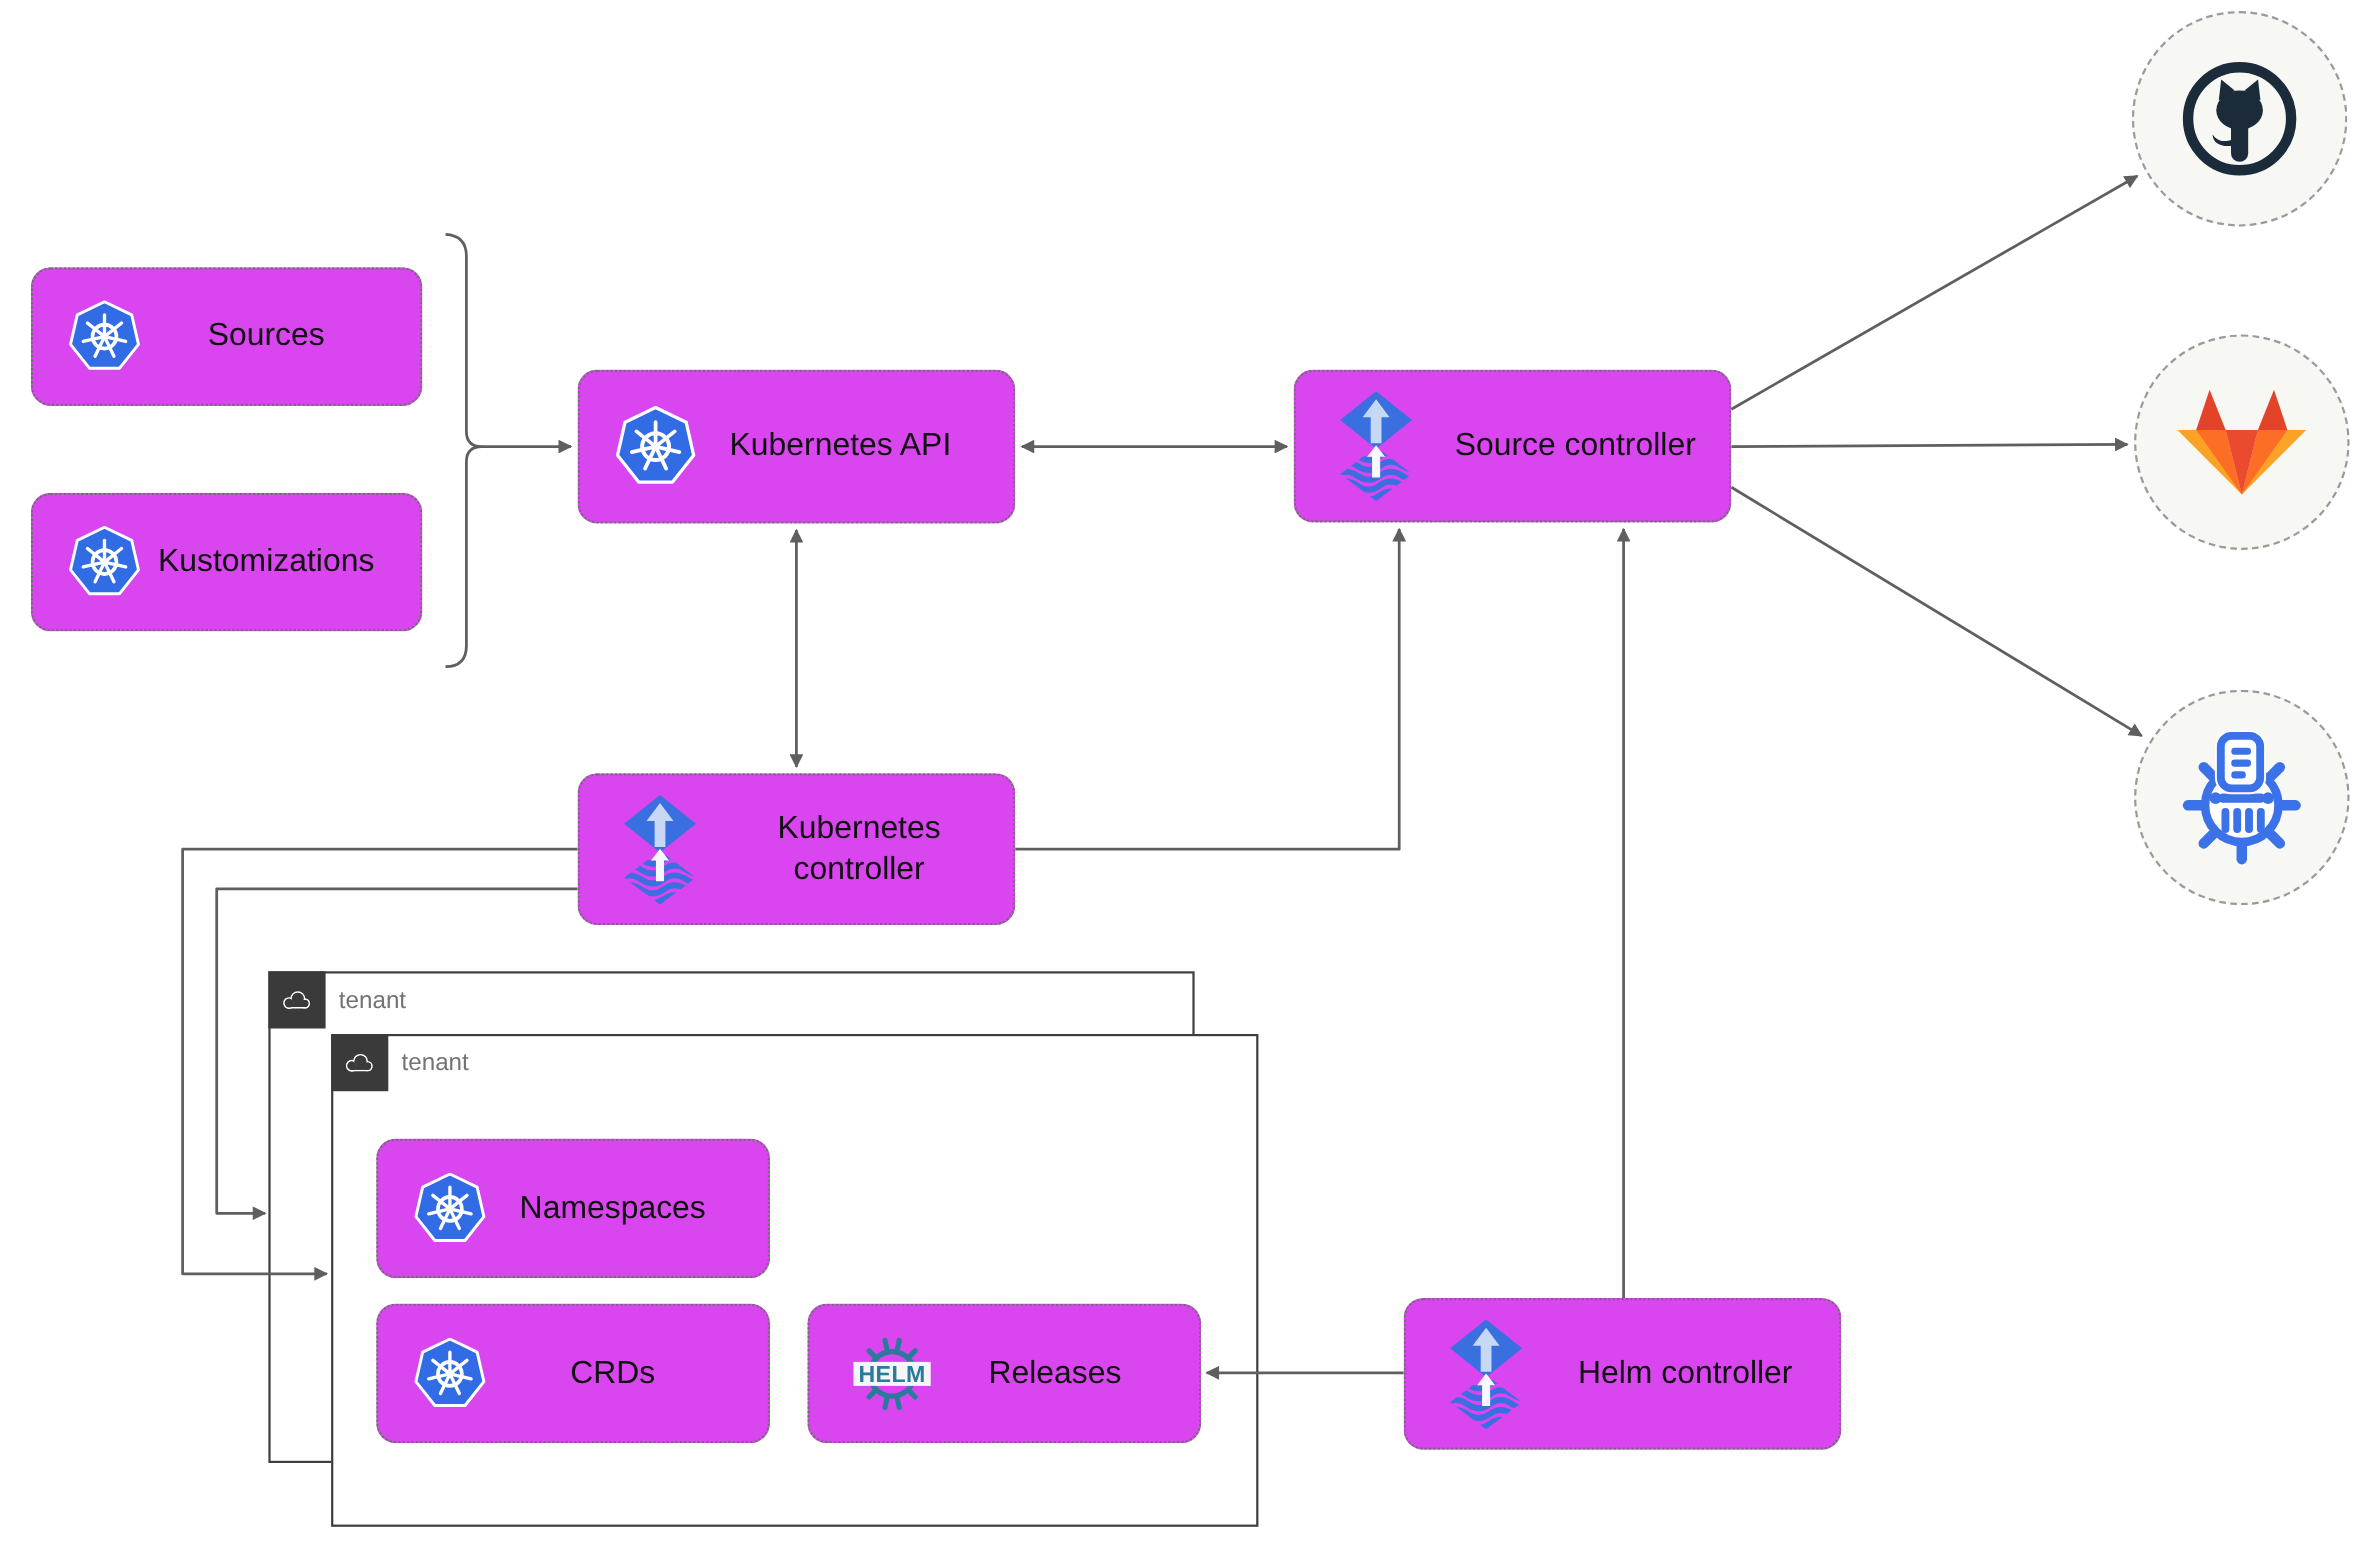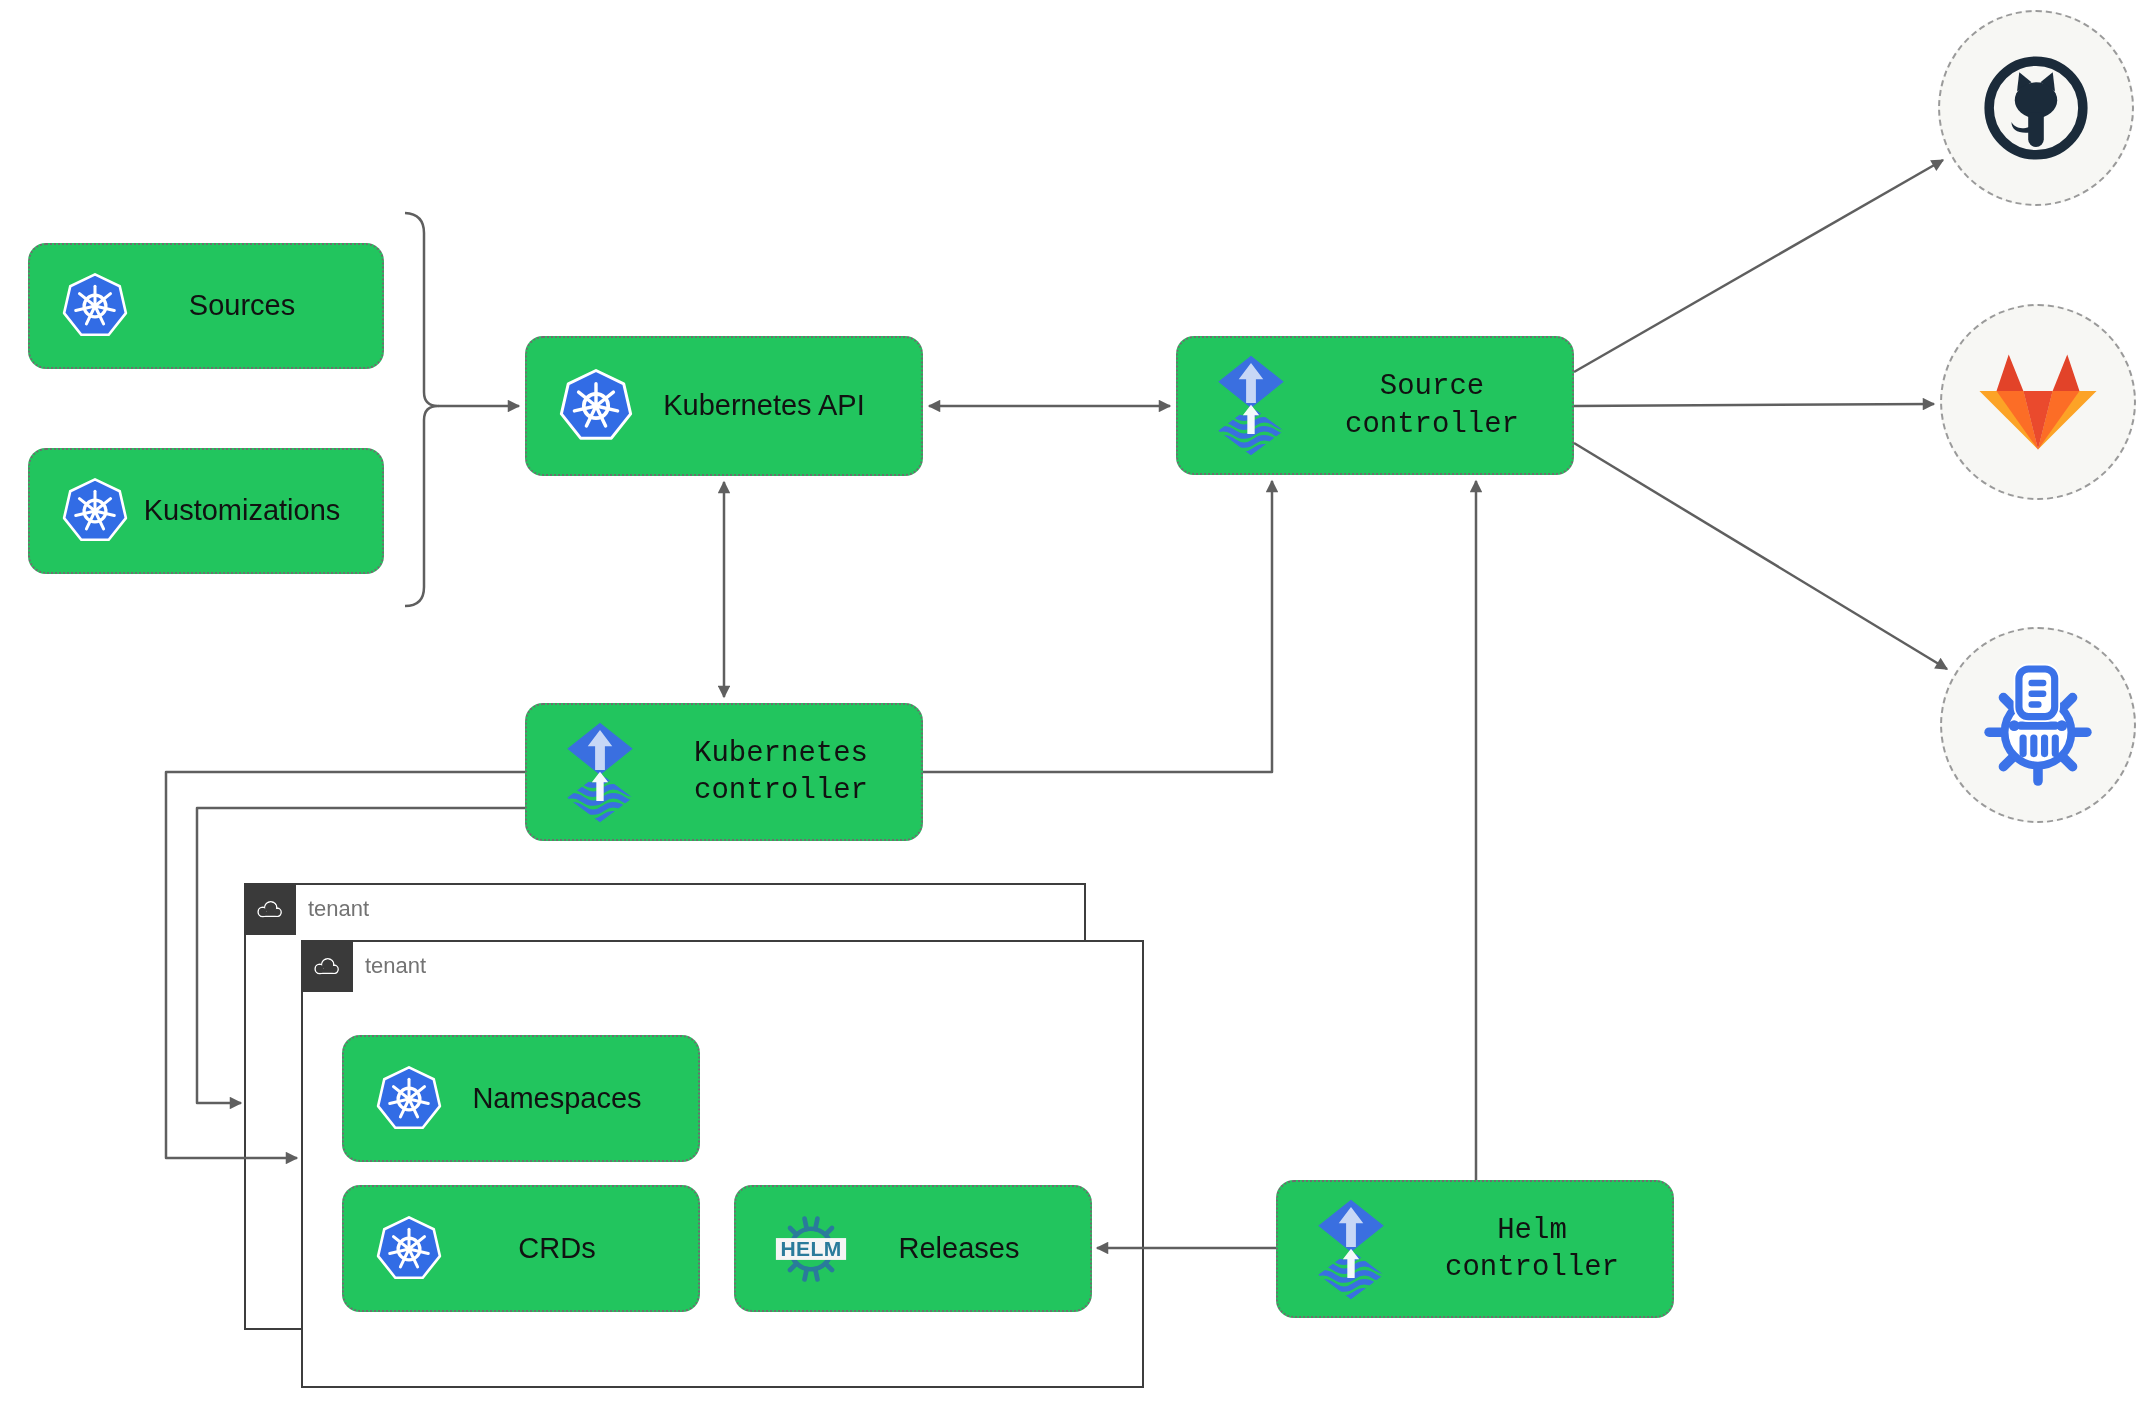--- a/index.html
+++ b/index.html
@@ -12,7 +12,7 @@
 
   
   .node {
-    position:absolute; background:#22c55e; border:2px dotted #6e6e6e;
+    position:absolute; background:#d946ef; border:2px dotted #6e6e6e;
     border-radius:18px; display:flex; align-items:center; box-sizing:border-box; z-index:3;
   }
   .node .icon { flex:0 0 auto; margin-left:32px; display:flex; align-items:center; }

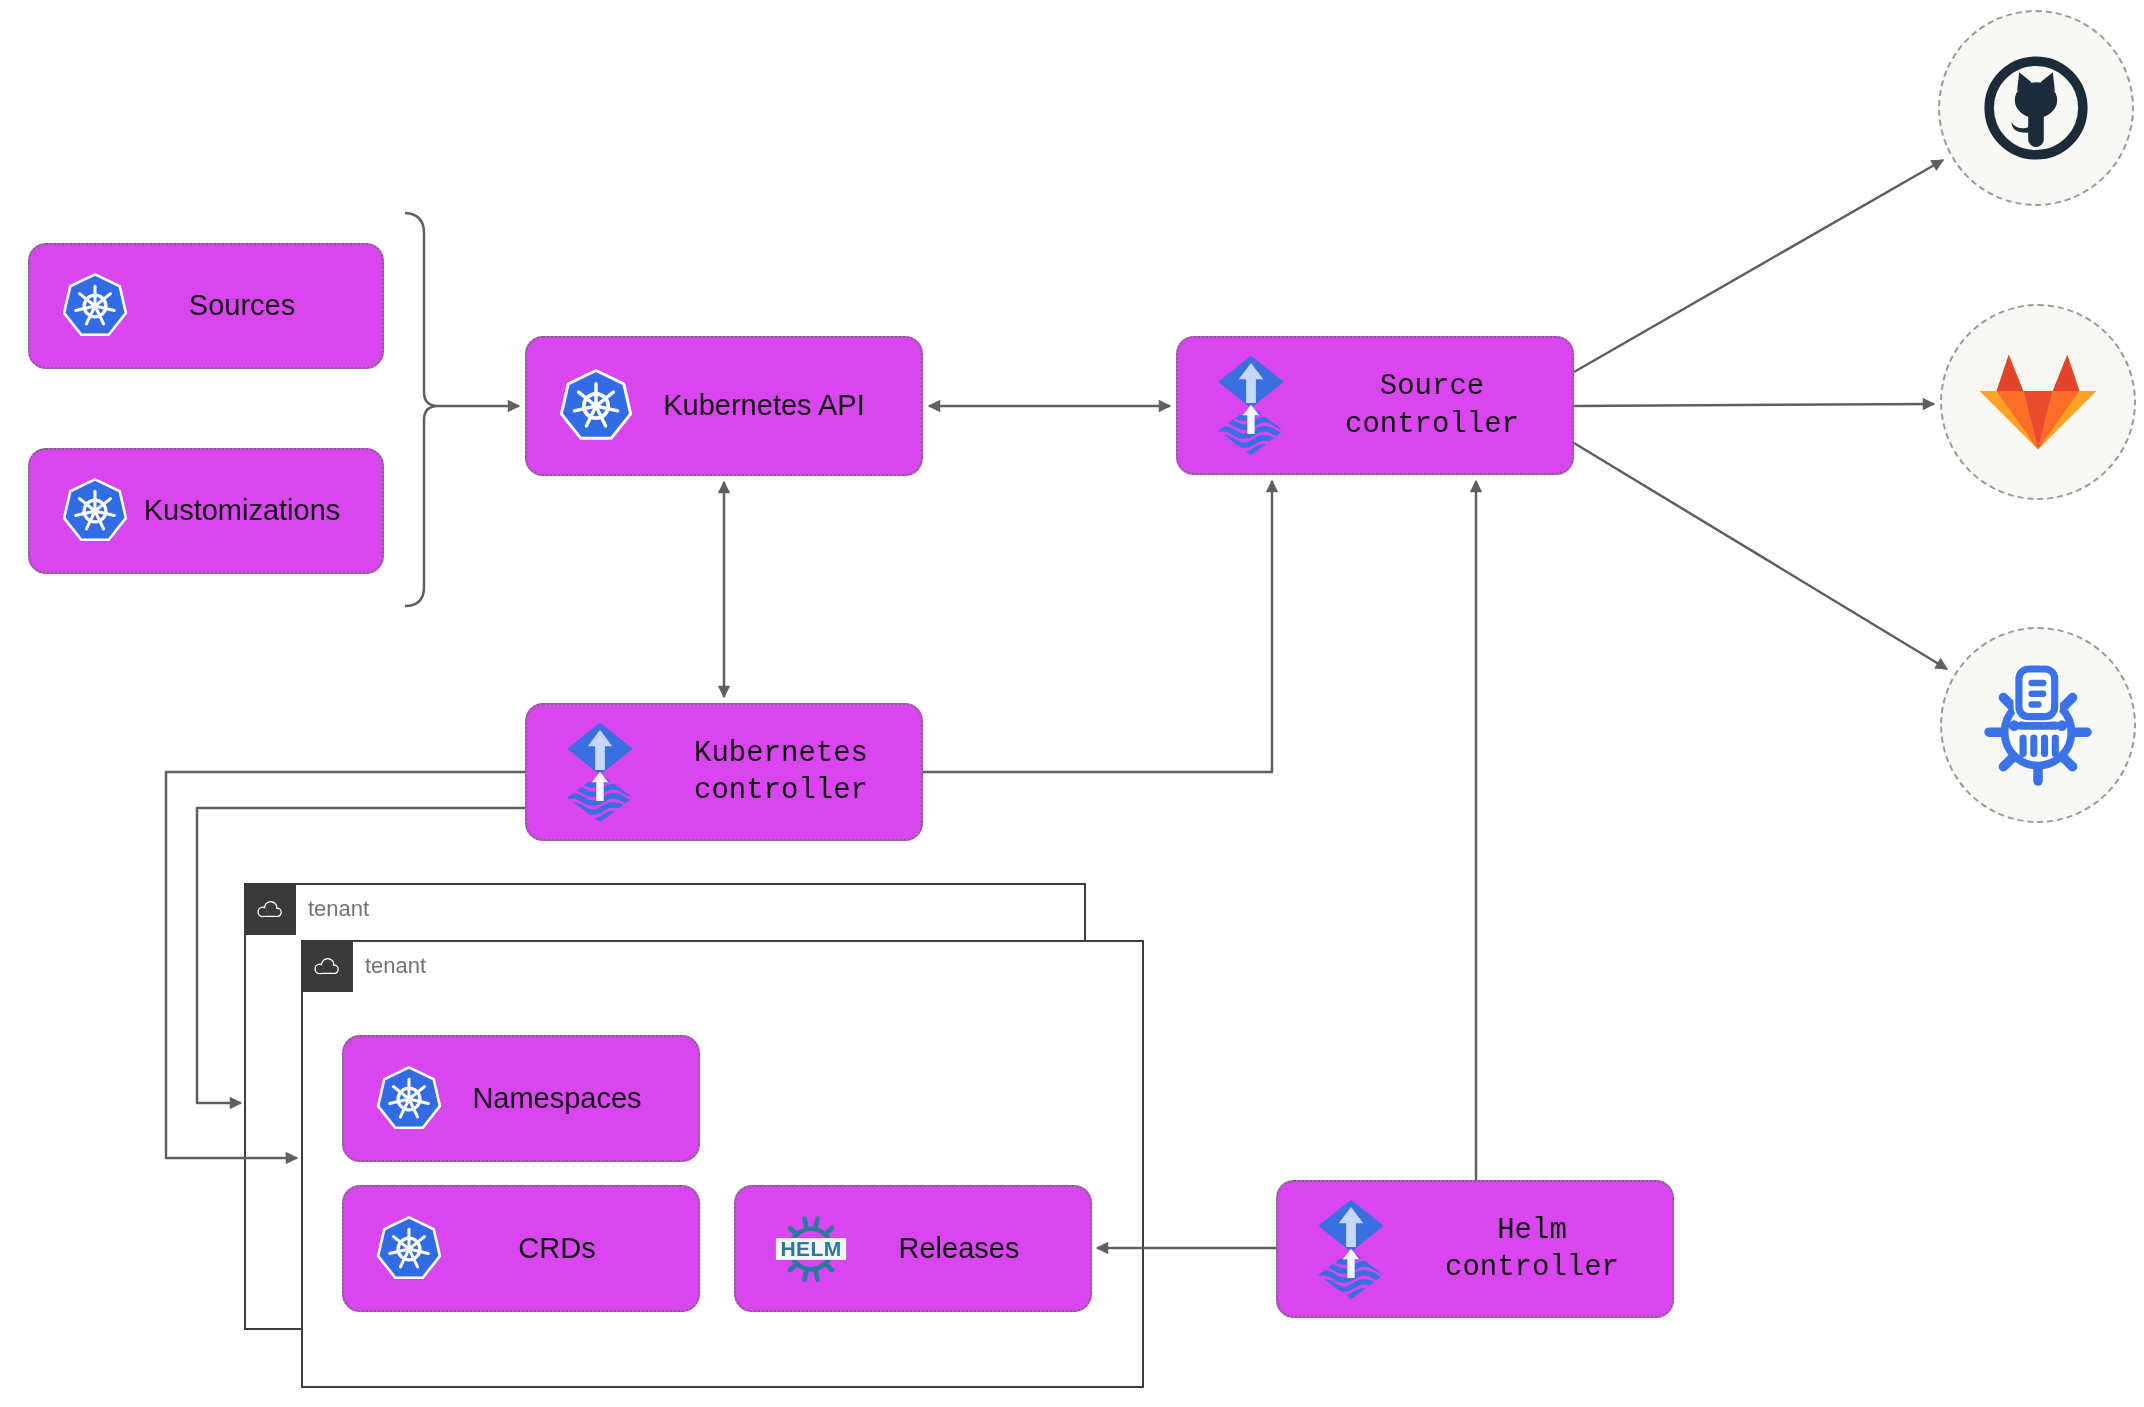--- a/index.html
+++ b/index.html
@@ -21,7 +21,7 @@
     flex:1; text-align:center; font-size:29px; line-height:1.28; color:#111111;
     padding-right:26px;
   }
-  .label.narrow { max-width:235px; margin:0 auto; padding-right:0;font-family:Liberation Mono, monospace; }
+  .label.narrow { max-width:235px; margin:0 auto; padding-right:0; }
   .ic-k8s-md svg { width:74px; height:74px; }
   .ic-k8s-sm svg { width:66px; height:66px; }
   .ic-flux svg  { width:82px; height:103px; }

